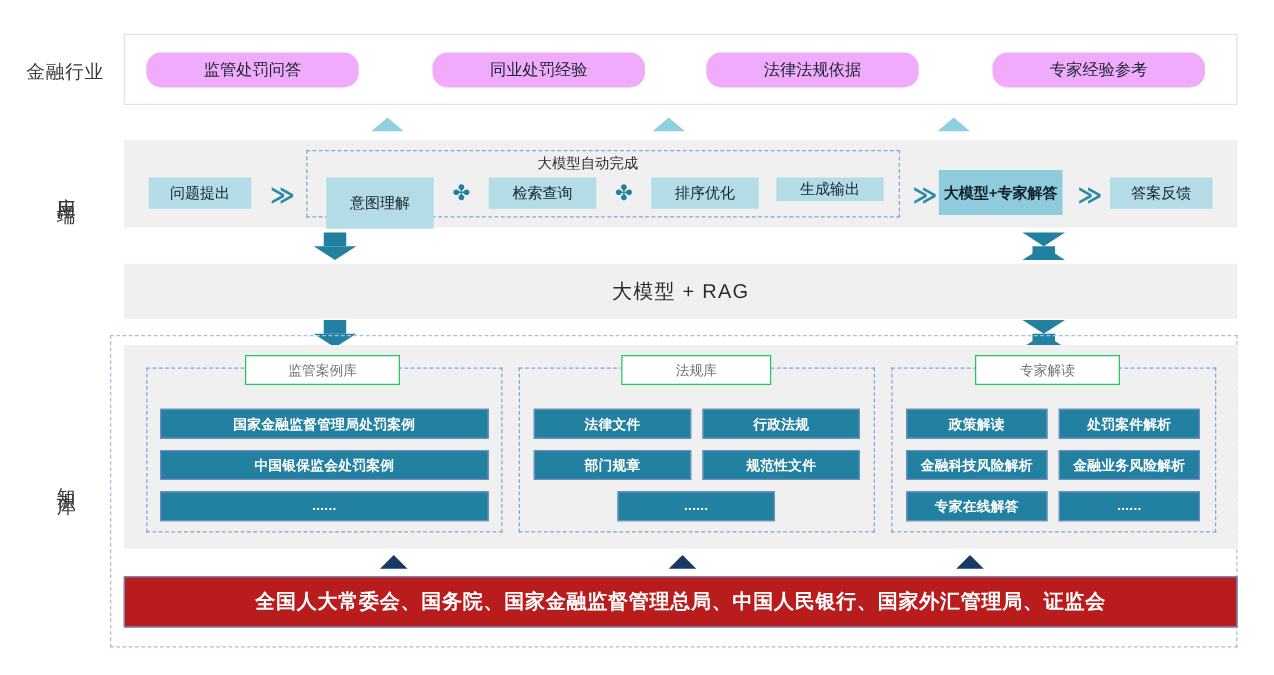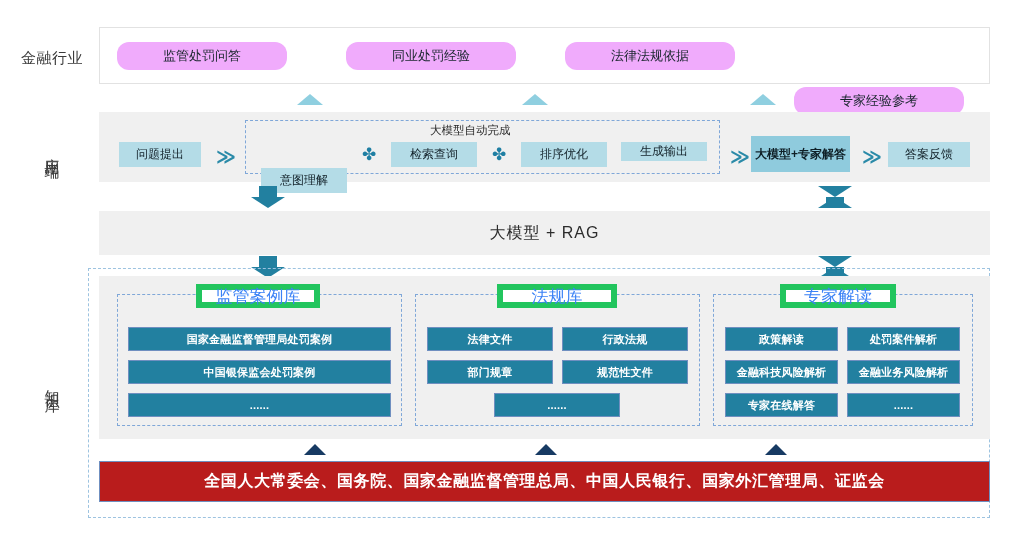--- a/index.html
+++ b/index.html
@@ -185,7 +185,7 @@
   <div class="pill chip-industry" style="left:117px; top:42px; width:170px; height:28px;">监管处罚问答</div>
   <div class="pill chip-industry" style="left:346px; top:42px; width:170px; height:28px;">同业处罚经验</div>
   <div class="pill chip-industry" style="left:565px; top:42px; width:170px; height:28px;">法律法规依据</div>
-  <div class="pill chip-industry" style="left:794px; top:42px; width:170px; height:28px;margin-top:45px;">专家经验参考</div>
+  <div class="pill chip-industry" style="left:794px; top:42px; width:170px; height:28px;">专家经验参考</div>
 
   <div class="tri tri-up-light" style="left:297px; top:94px;"></div>
   <div class="tri tri-up-light" style="left:522px; top:94px;"></div>

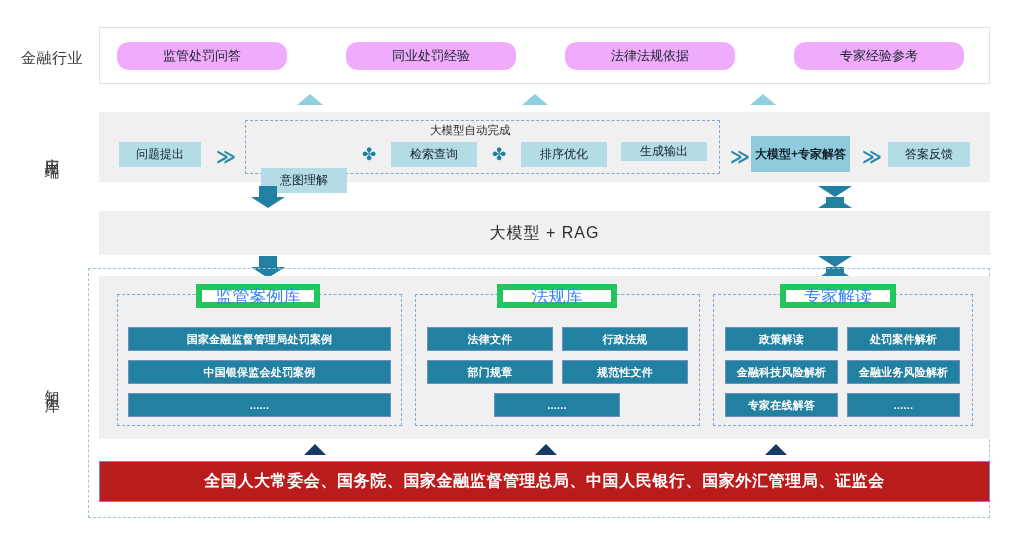--- a/index.html
+++ b/index.html
@@ -199,7 +199,7 @@
   <div class="pill chip-app" style="left:119px; top:142px; width:82px; height:25px;">问题提出</div>
   <div class="chev" style="left:216px; top:147px;">≫</div>
 
-  <div class="pill chip-app" style="left:261px; top:142px; width:86px; height:25px;margin-top:26px;">意图理解</div>
+  <div class="pill chip-app" style="left:261px; top:142px; width:86px; height:41px;">意图理解</div>
   <div class="plus-node" style="left:362px; top:148px;">✤</div>
 
   <div class="pill chip-app" style="left:391px; top:142px; width:86px; height:25px;">检索查询</div>

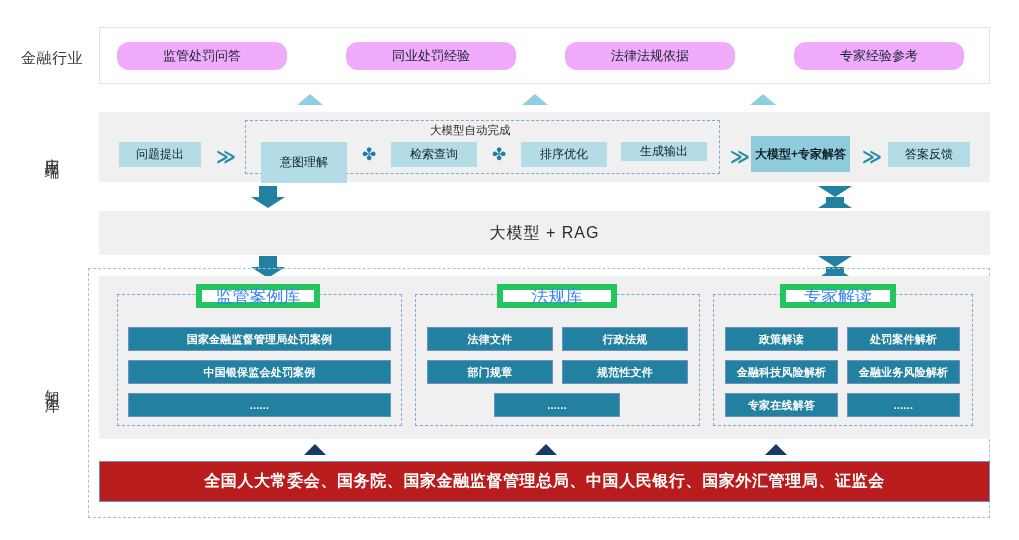--- a/index.html
+++ b/index.html
@@ -67,10 +67,10 @@
   .kb-title {
     position: absolute;
     background: #ffffff;
-    border: 6px solid #22c55e;
-    display: flex; align-items: center; justify-content: center;
-    font-size: 17px;
-    color: #3b82f6;
+    border: 1px solid #22c55e;
+    display: flex; align-items: center; justify-content: center;
+    font-size: 11px;
+    color: #737373;
     z-index: 4;
   }
 

